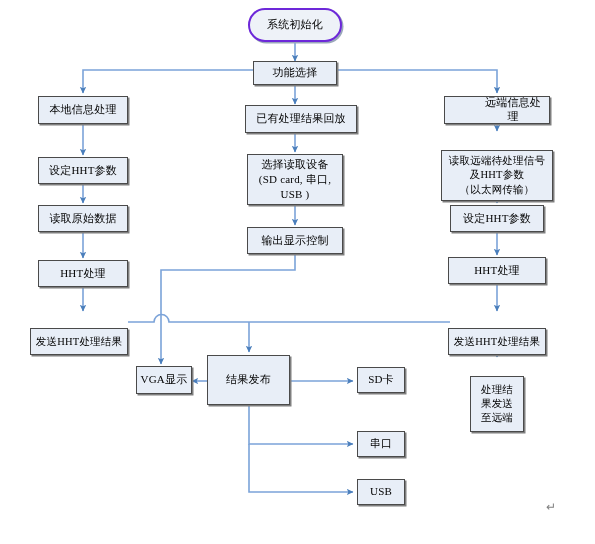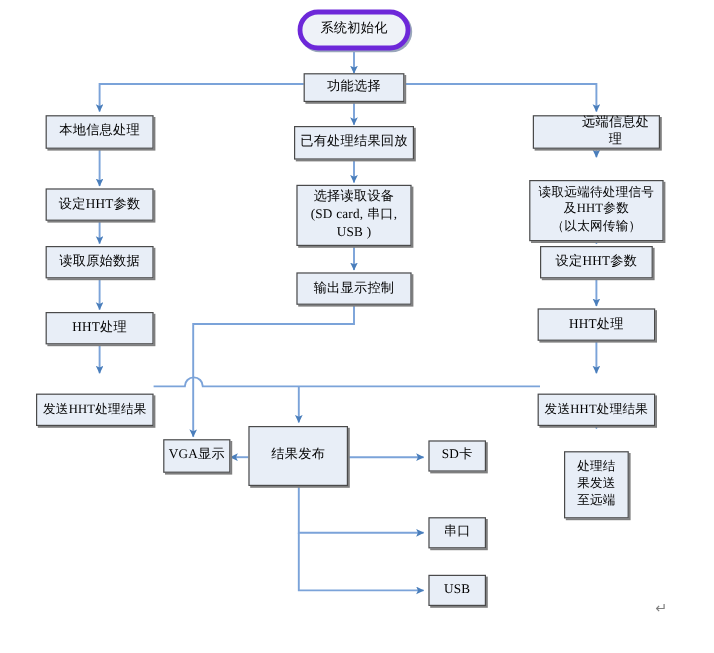--- a/index.html
+++ b/index.html
@@ -26,7 +26,7 @@
   .node.start{
     border-radius:999px;
     box-shadow:1.5px 1.5px 0 0 #9aa7bb;
-    border:4px solid #6d28d9;
+    border:2px solid #6d28d9;
     background:#eef2f8;
   }
   .node .txt{padding:0 3px;white-space:pre-line;}

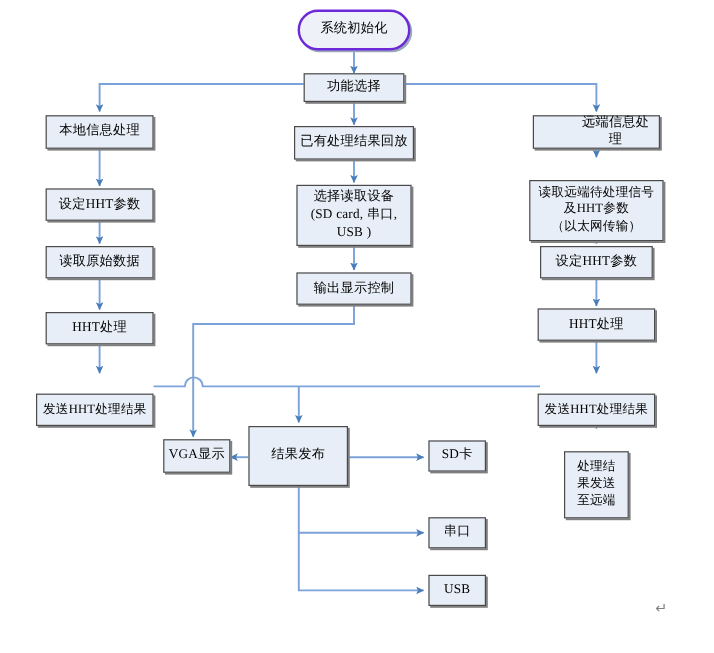--- a/index.html
+++ b/index.html
@@ -113,7 +113,7 @@
     <span class="txt">发送HHT处理结果</span>
   </div>
 
-  <div class="node" style="left:245px;top:105px;width:100px;height:28px;">
+  <div class="node" style="left:245px;top:105px;width:112px;height:28px;">
     <span class="txt">已有处理结果回放</span>
   </div>
 

